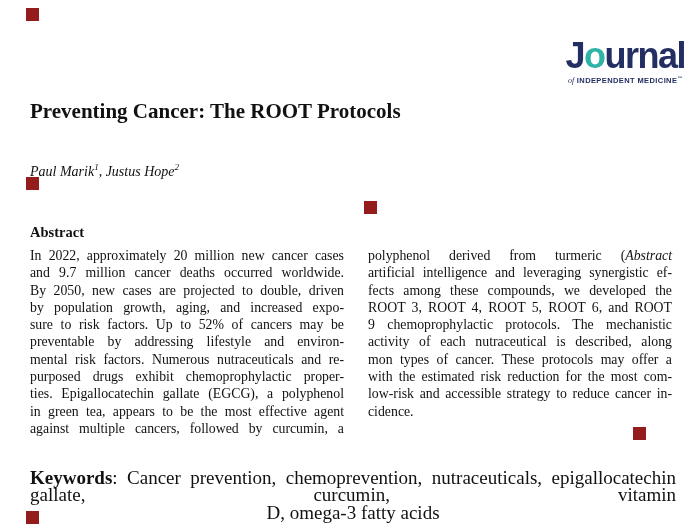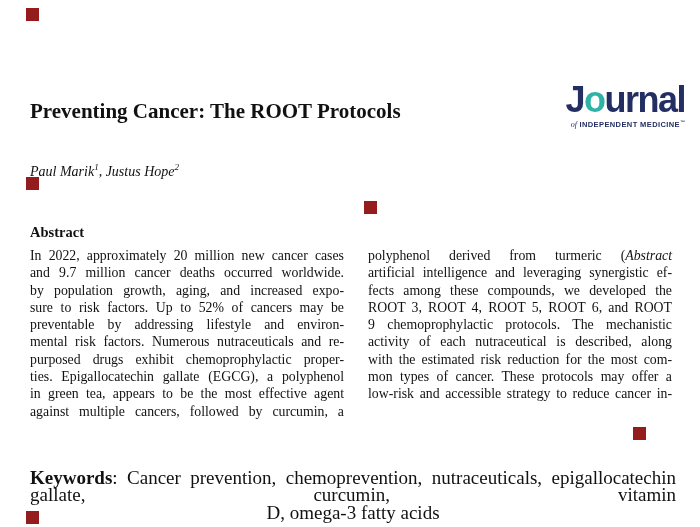--- a/index.html
+++ b/index.html
@@ -16,8 +16,7 @@
   .logo {
     position: absolute;
     top: 38px; right: 15px;
-    text-align: right;
-    margin-top: 44px;
+    text-align: center;
   }
   .logo-word {
     font-family: "Liberation Sans", "DejaVu Sans", sans-serif;

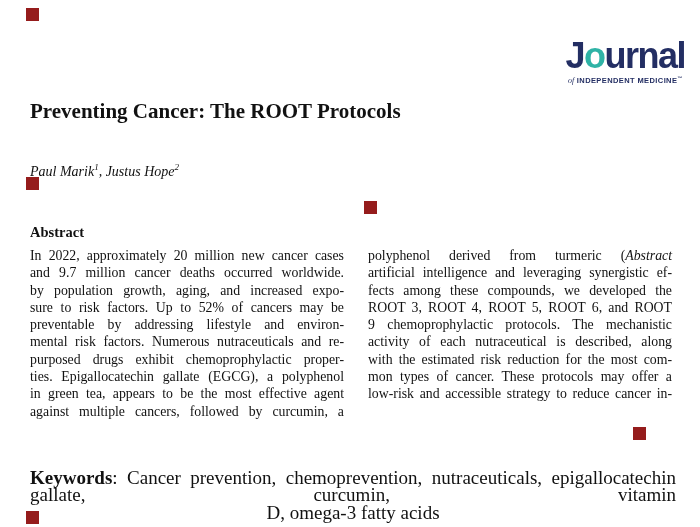--- a/index.html
+++ b/index.html
@@ -119,6 +119,7 @@
   <div class="col col-left">
       <div class="abs-line"><span>In 2022, approximately 20 million new cancer cases</span></div>
       <div class="abs-line"><span>and 9.7 million cancer deaths occurred worldwide.</span></div>
+      <div class="abs-line"><span>By 2050, new cases are projected to double, driven</span></div>
       <div class="abs-line"><span>by population growth, aging, and increased expo-</span></div>
       <div class="abs-line"><span>sure to risk factors. Up to 52% of cancers may be</span></div>
       <div class="abs-line"><span>preventable by addressing lifestyle and environ-</span></div>

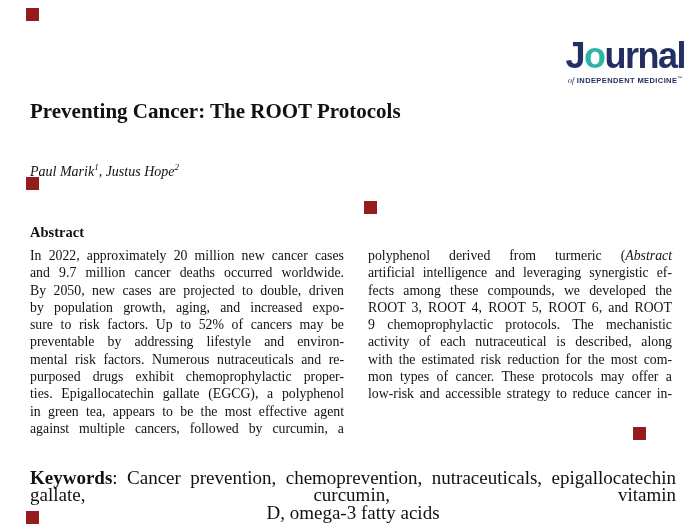--- a/index.html
+++ b/index.html
@@ -136,8 +136,8 @@
       <div class="abs-line"><span>ROOT 3, ROOT 4, ROOT 5, ROOT 6, and ROOT</span></div>
       <div class="abs-line"><span>9 chemoprophylactic protocols. The mechanistic</span></div>
       <div class="abs-line"><span>activity of each nutraceutical is described, along</span></div>
+      <div class="abs-line"><span>mon types of cancer. These protocols may offer a</span></div>
       <div class="abs-line"><span>with the estimated risk reduction for the most com-</span></div>
-      <div class="abs-line"><span>mon types of cancer. These protocols may offer a</span></div>
       <div class="abs-line"><span>low-risk and accessible strategy to reduce cancer in-</span></div>
     </div>
 </div>

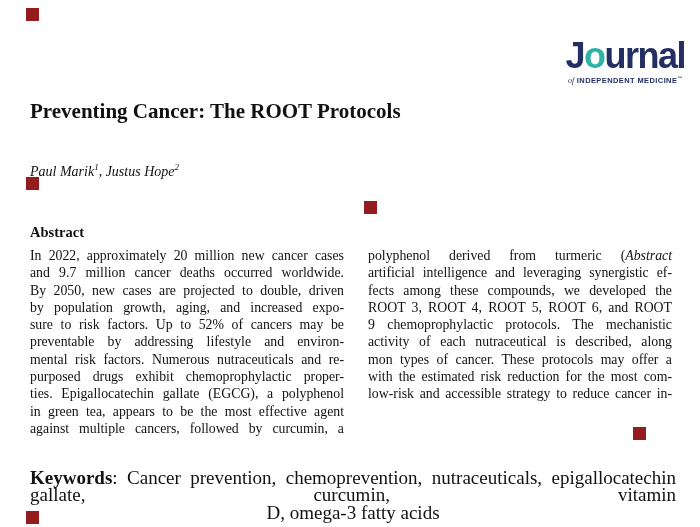--- a/index.html
+++ b/index.html
@@ -139,6 +139,7 @@
       <div class="abs-line"><span>mon types of cancer. These protocols may offer a</span></div>
       <div class="abs-line"><span>with the estimated risk reduction for the most com-</span></div>
       <div class="abs-line"><span>low-risk and accessible strategy to reduce cancer in-</span></div>
+      <div class="abs-line no-just"><span>cidence.</span></div>
     </div>
 </div>
 

